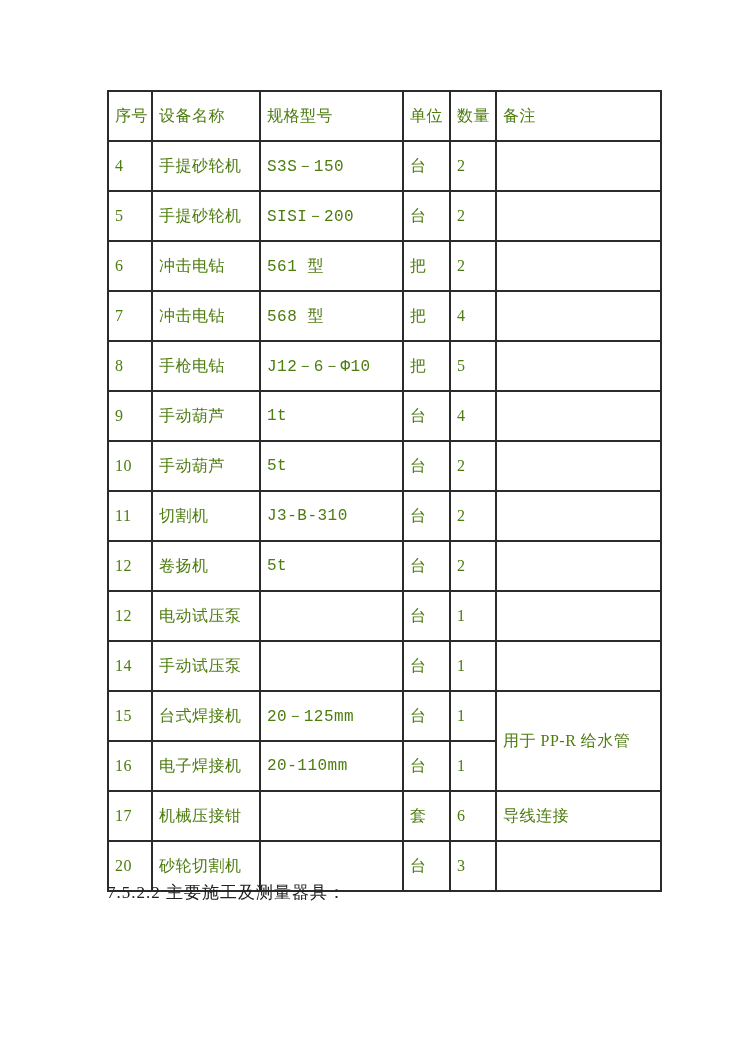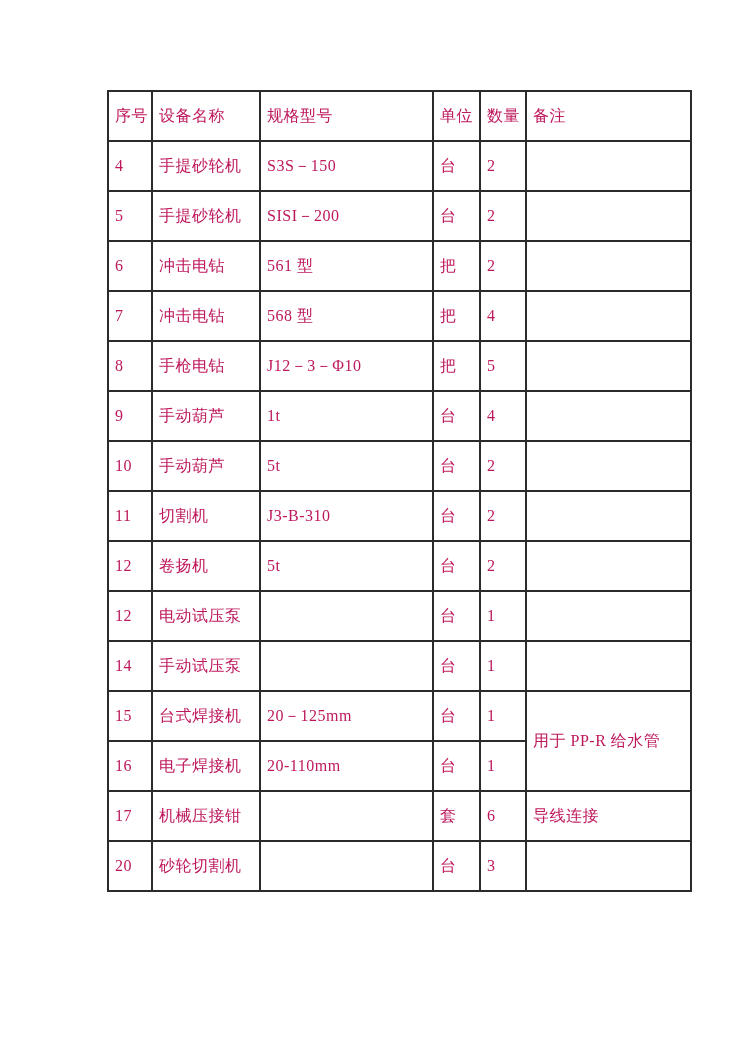--- a/index.html
+++ b/index.html
@@ -27,7 +27,7 @@
     table-layout: fixed;
     font-size: 16px;
     letter-spacing: 0.5px;
-    color: #be185d;
+    color: #4d7c0f;
   }
   table.equipment th,
   table.equipment td {

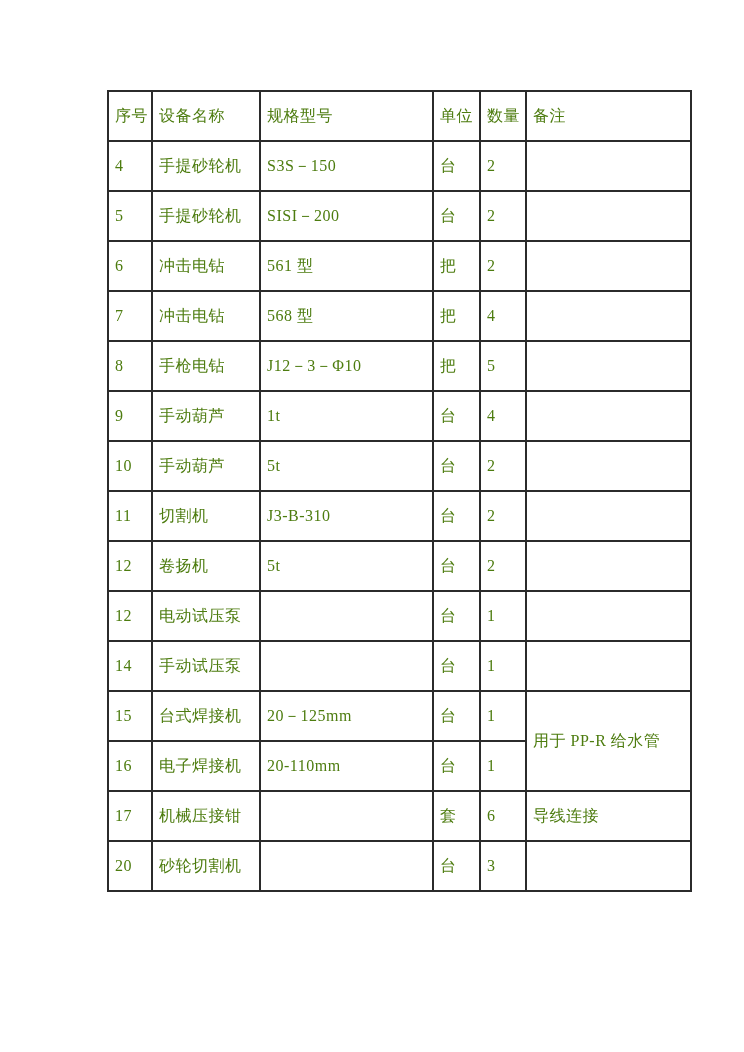--- a/index.html
+++ b/index.html
@@ -42,7 +42,7 @@
   }
   .col-no     { width: 44px;  }
   .col-name   { width: 108px; margin-top: 10px; }
-  .col-spec   { width: 173px; }
+  .col-spec   { width: 143px; font-family: Liberation Mono, monospace; }
   .col-unit   { width: 47px;  }
   .col-qty    { width: 46px;  }
   .col-remark { width: 165px; }

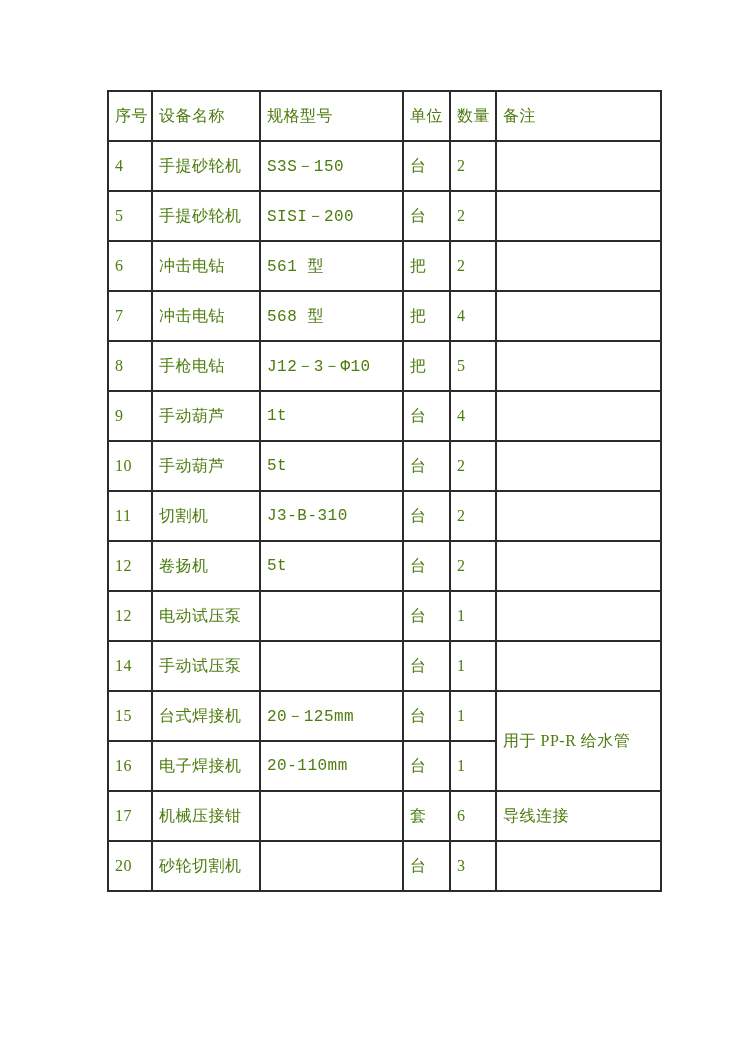--- a/index.html
+++ b/index.html
@@ -116,7 +116,7 @@
         <tr>
           <td class="col-no">8</td>
           <td class="col-name">手枪电钻</td>
-          <td class="col-spec">J12－3－Φ10</td>
+          <td class="col-spec">J12－6－Φ10</td>
           <td class="col-unit">把</td>
           <td class="col-qty">5</td>
           <td class="col-remark"></td>

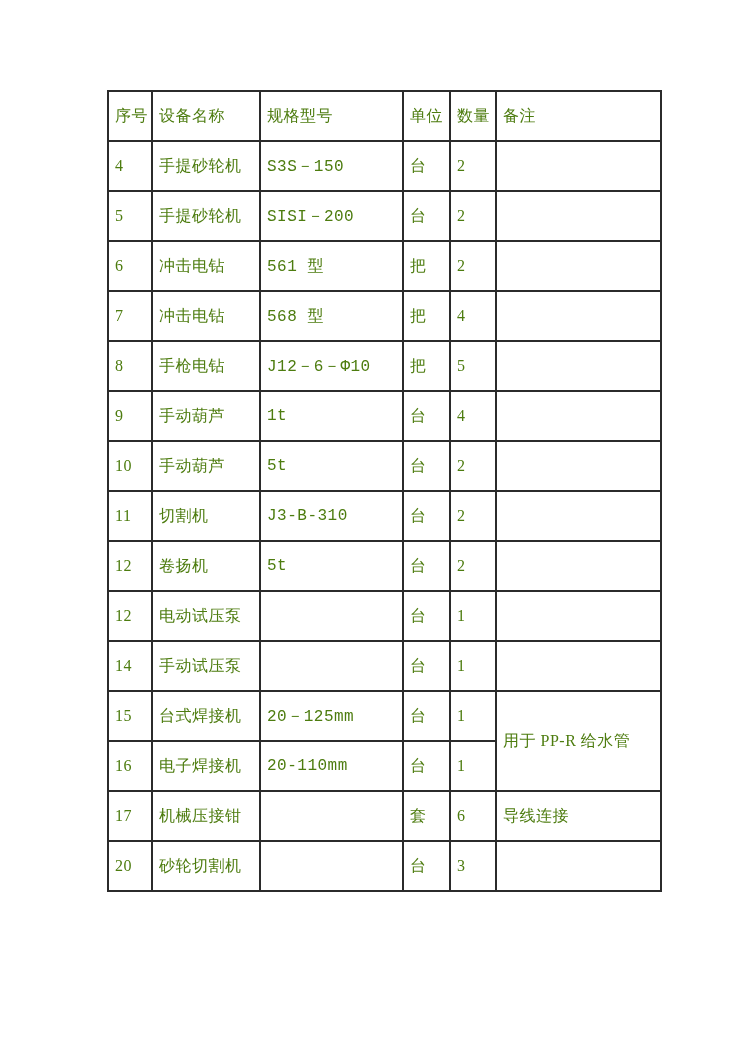--- a/index.html
+++ b/index.html
@@ -203,6 +203,7 @@
       </tbody>
   </table>
 
+  <div class="section-heading">7.5.2.2 主要施工及测量器具：</div>
 
 </div>
 

